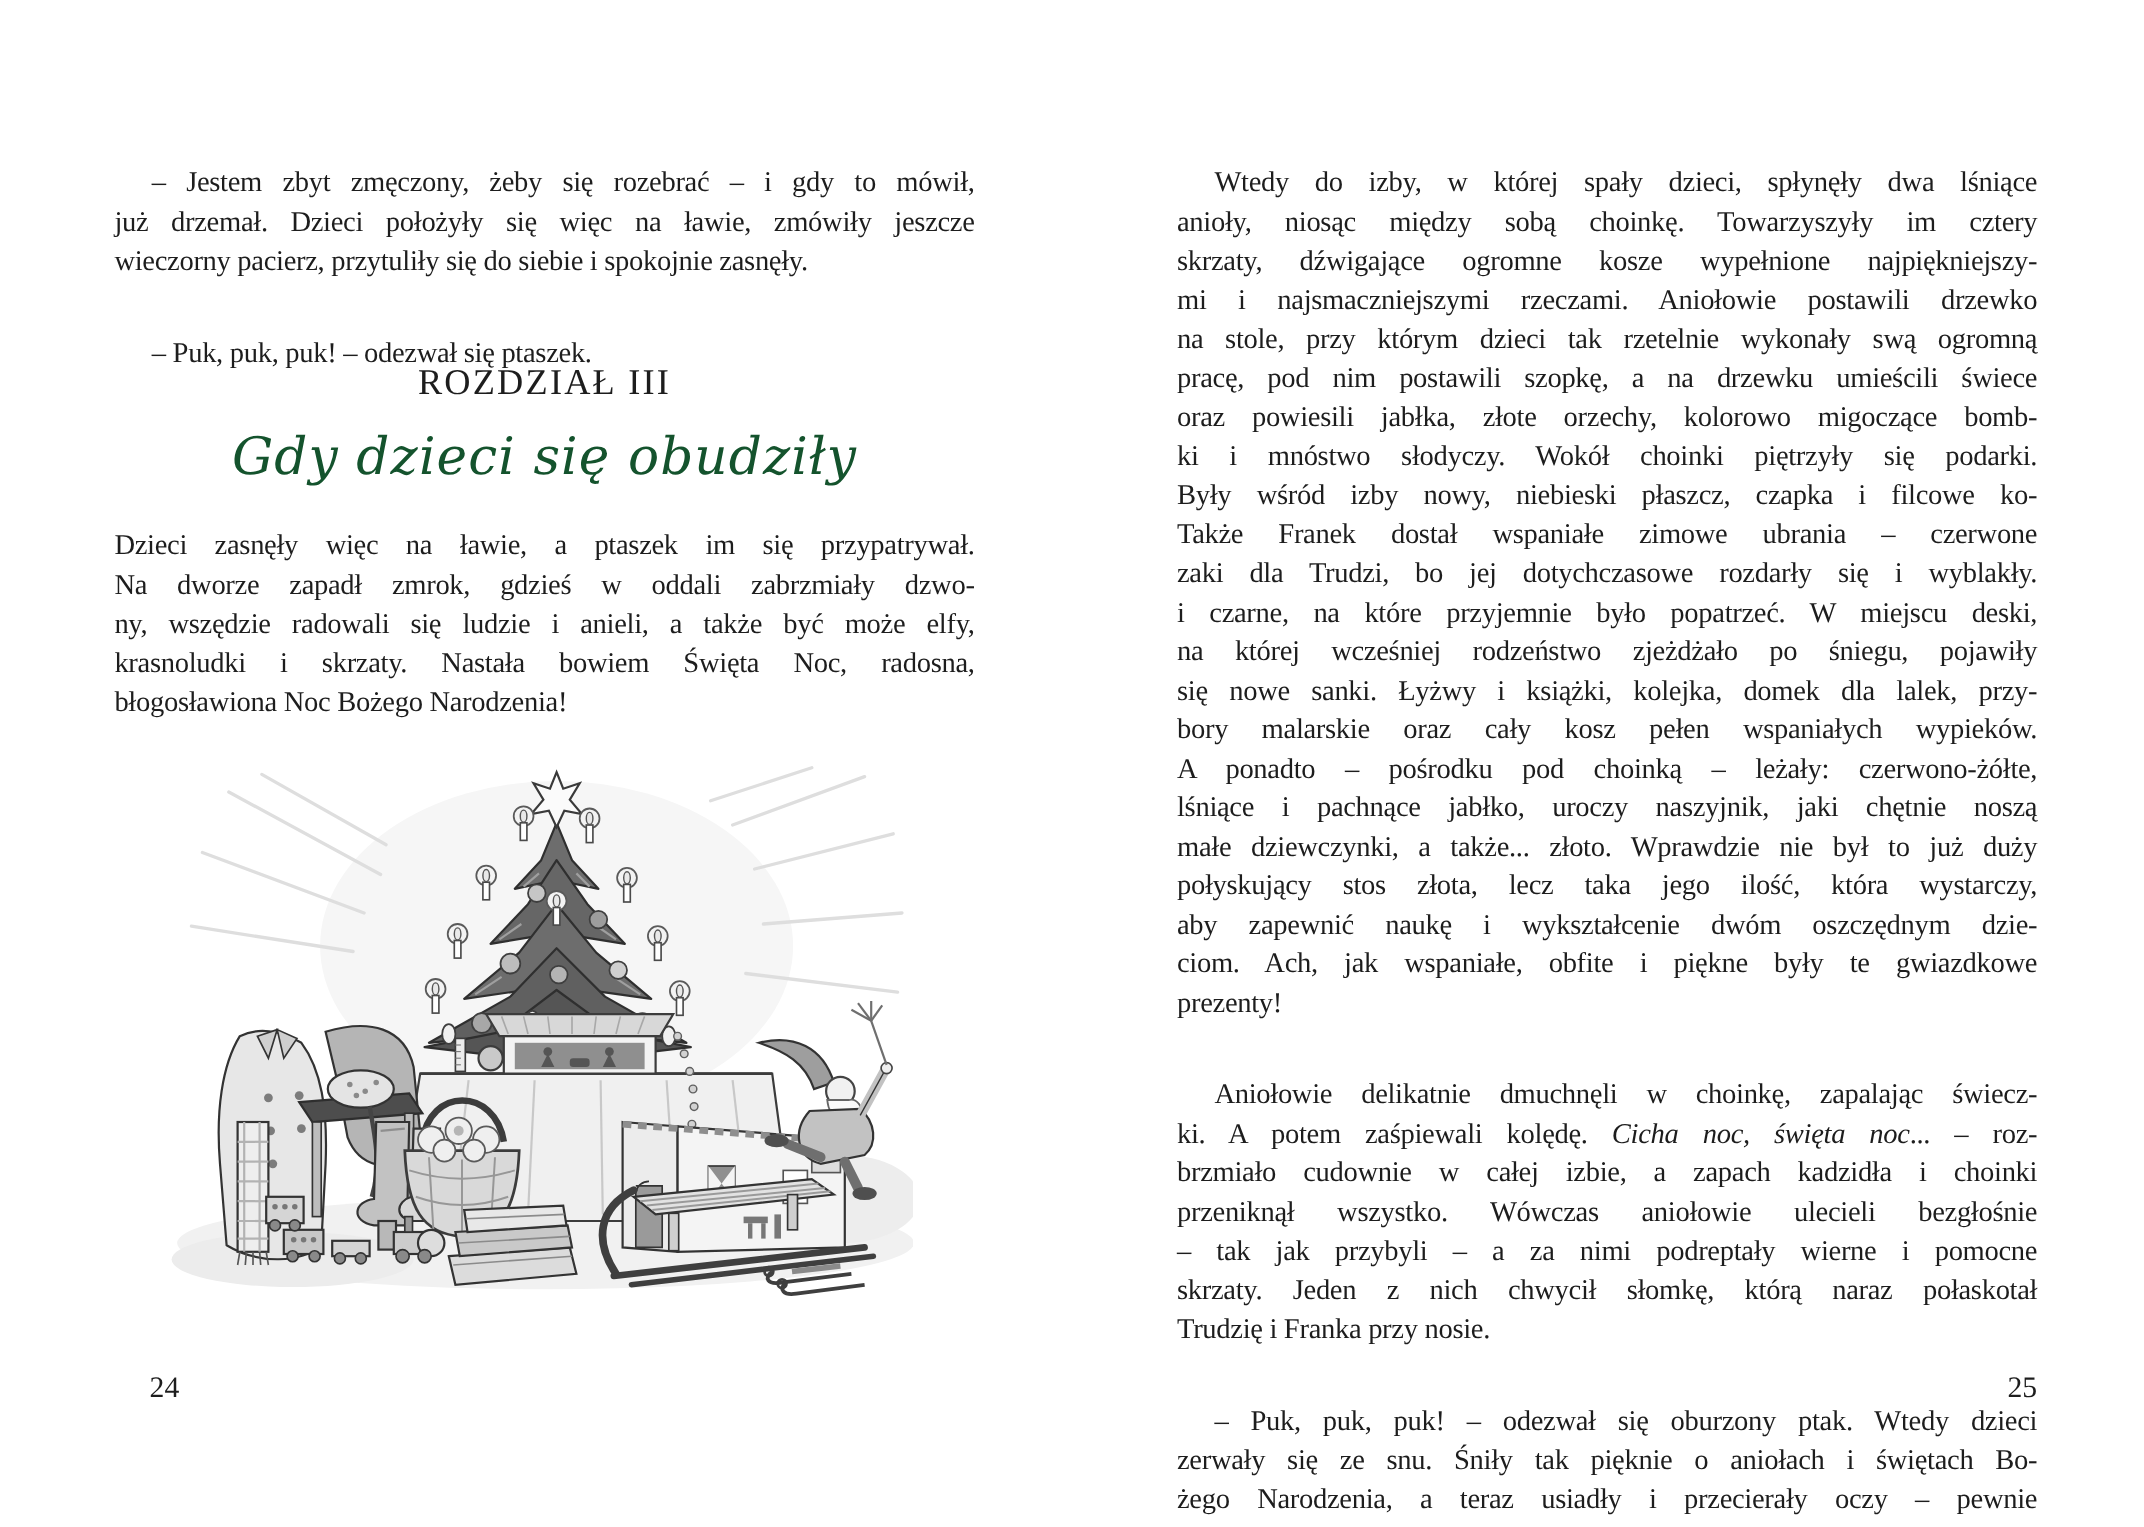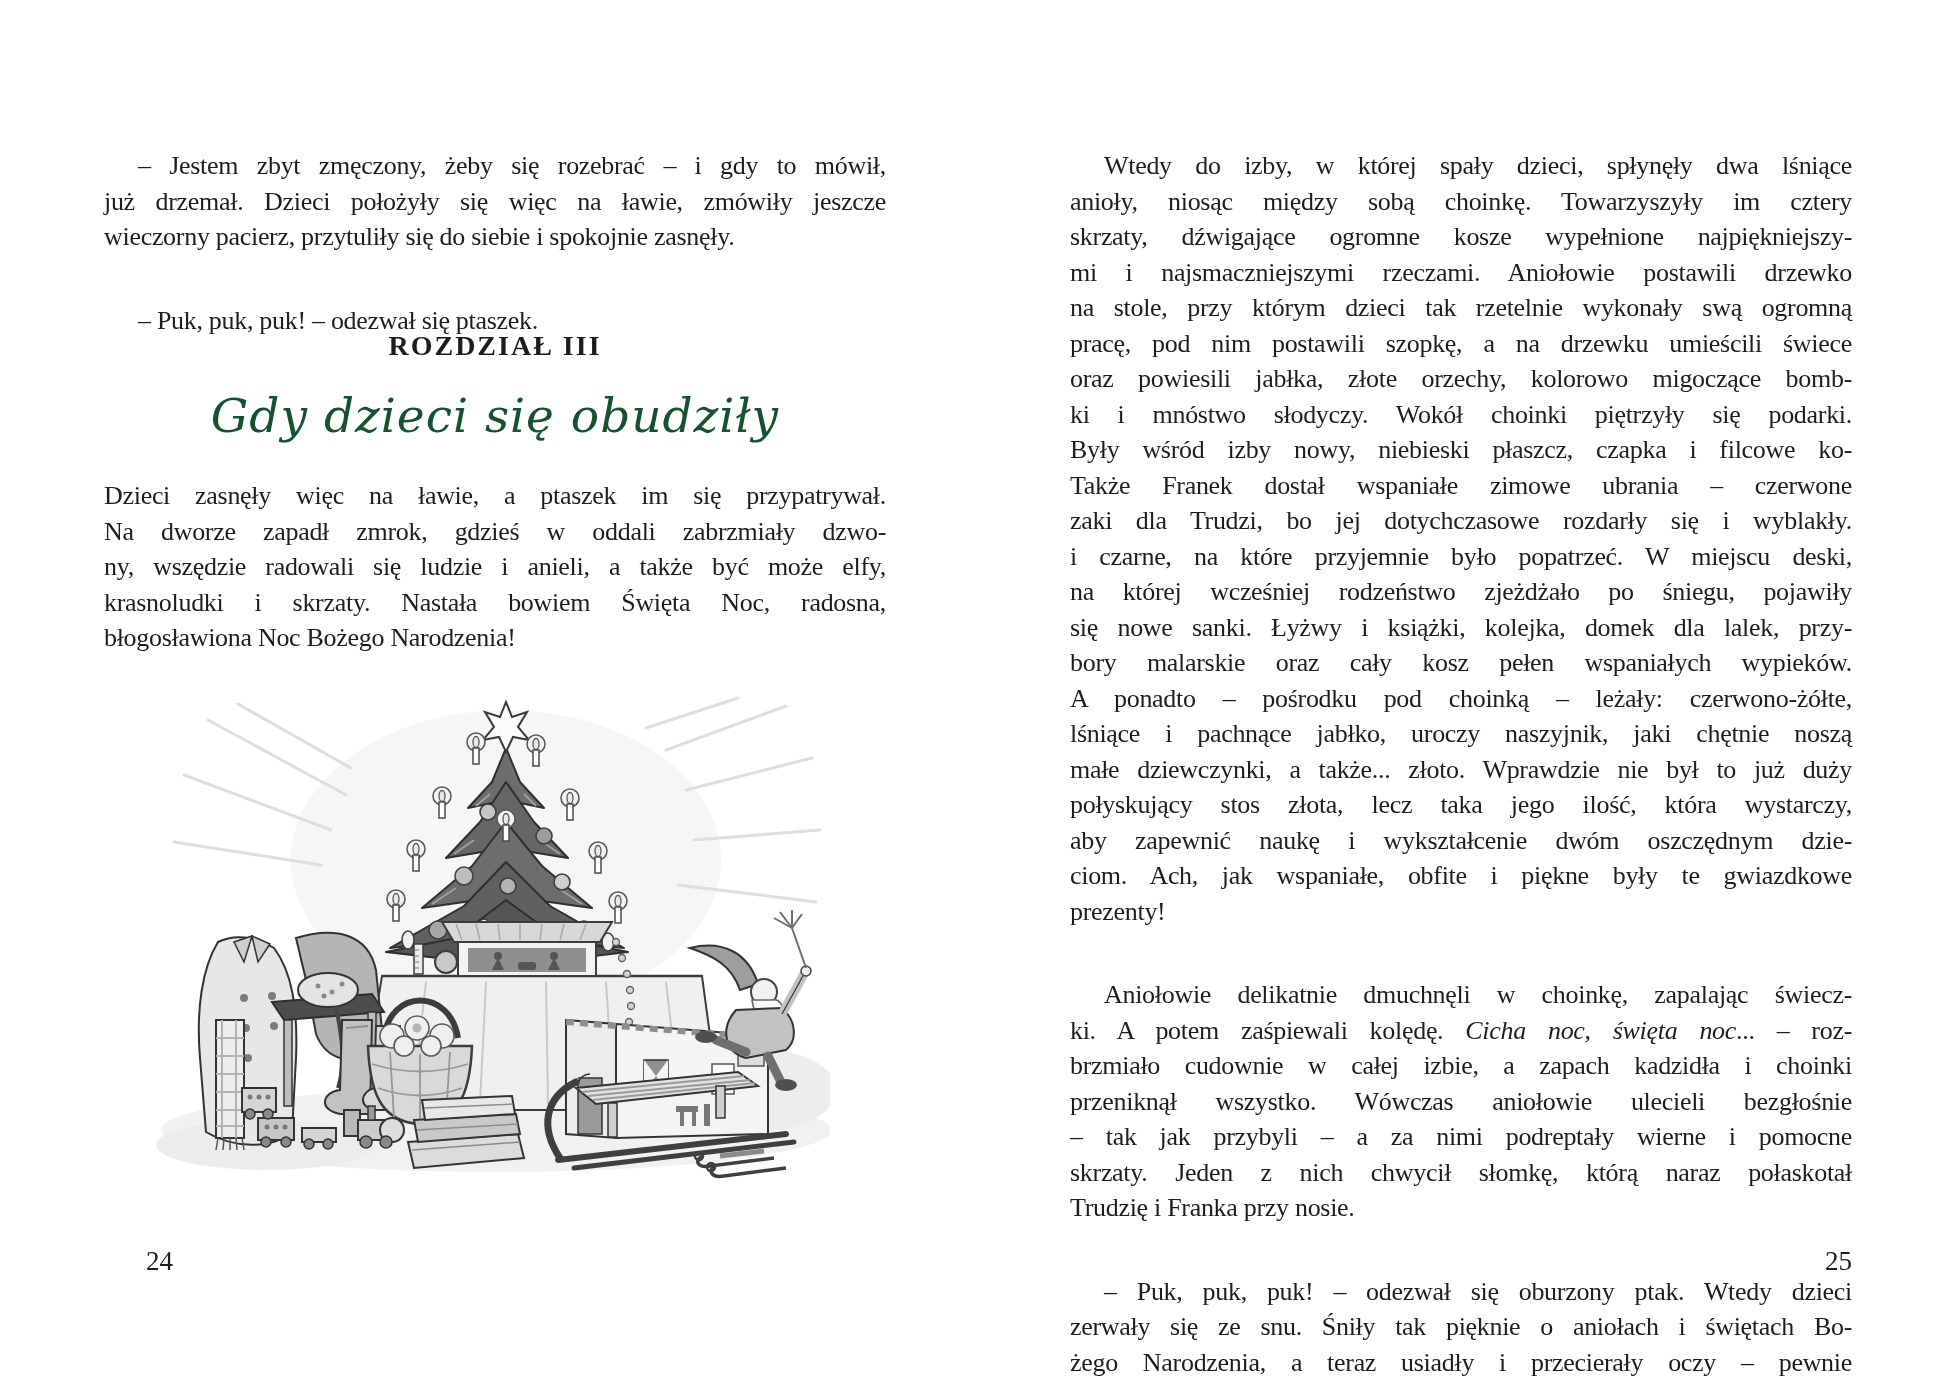--- a/index.html
+++ b/index.html
@@ -20,7 +20,7 @@
   .para.indent .line:first-child{text-indent:34px;margin-top:48px;}
   .chapter-label{
     position:absolute;left:104px;top:330px;width:782px;text-align:center;
-    font-size:28px;font-weight:700;letter-spacing:2px;
+    font-size:33px;font-weight:400;letter-spacing:2px;
   }
   .chapter-title{
     position:absolute;left:104px;top:388px;width:782px;text-align:center;

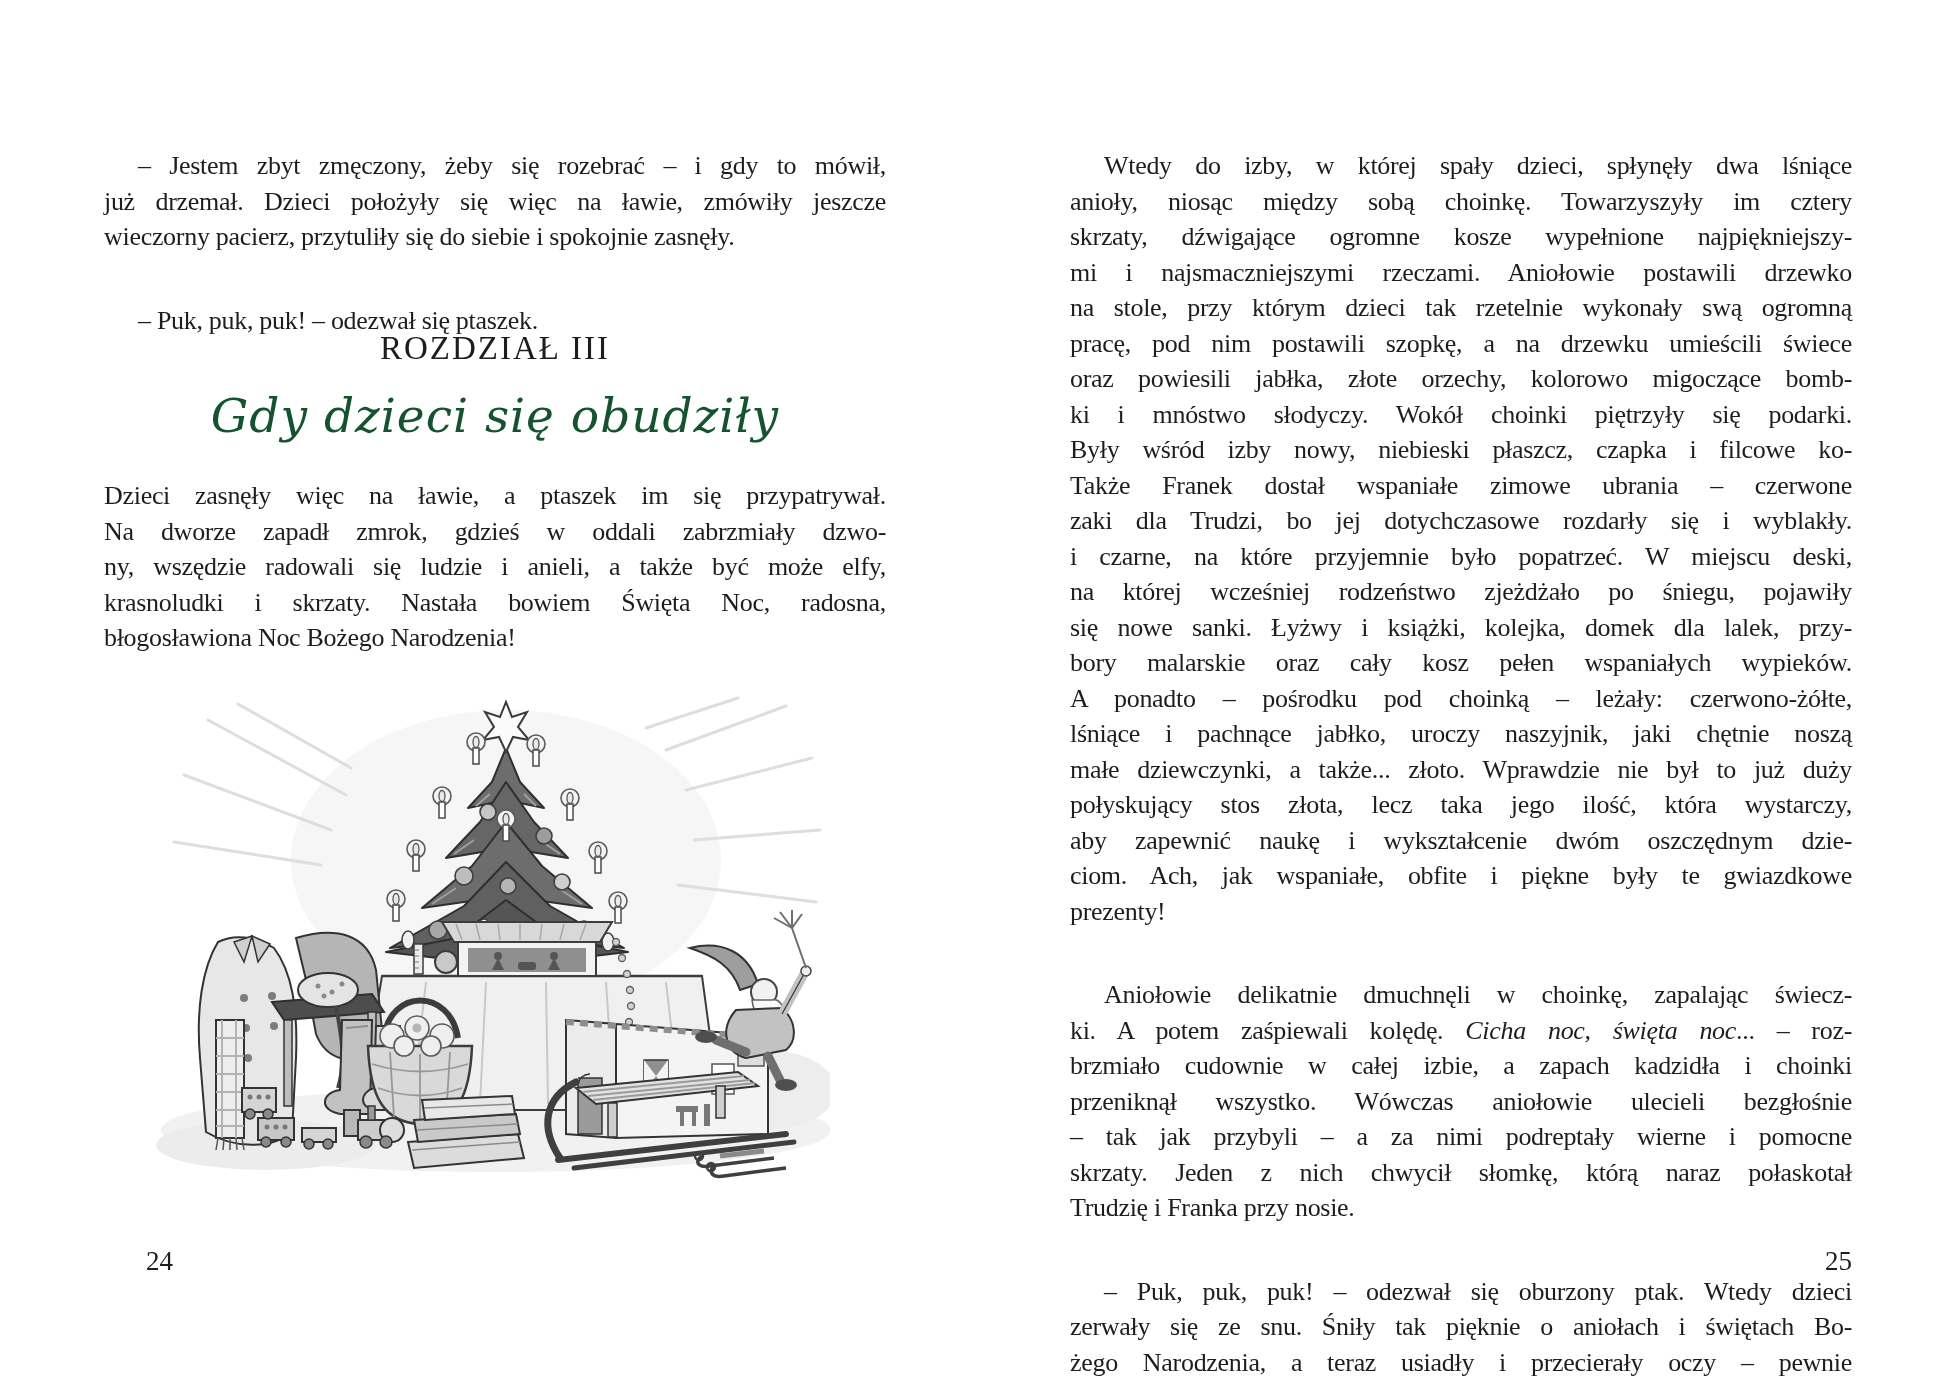--- a/index.html
+++ b/index.html
@@ -29,7 +29,7 @@
   }
   .illustration{position:absolute;left:146px;top:690px;width:684px;height:497px;}
   .pagenum{position:absolute;top:1246px;font-size:27px;letter-spacing:0;}
-  .pagenum-left{left:146px;}
+  .pagenum-left{left:136px;}
   .pagenum-right{left:1070px;width:782px;text-align:right;}
 </style>
 </head>

